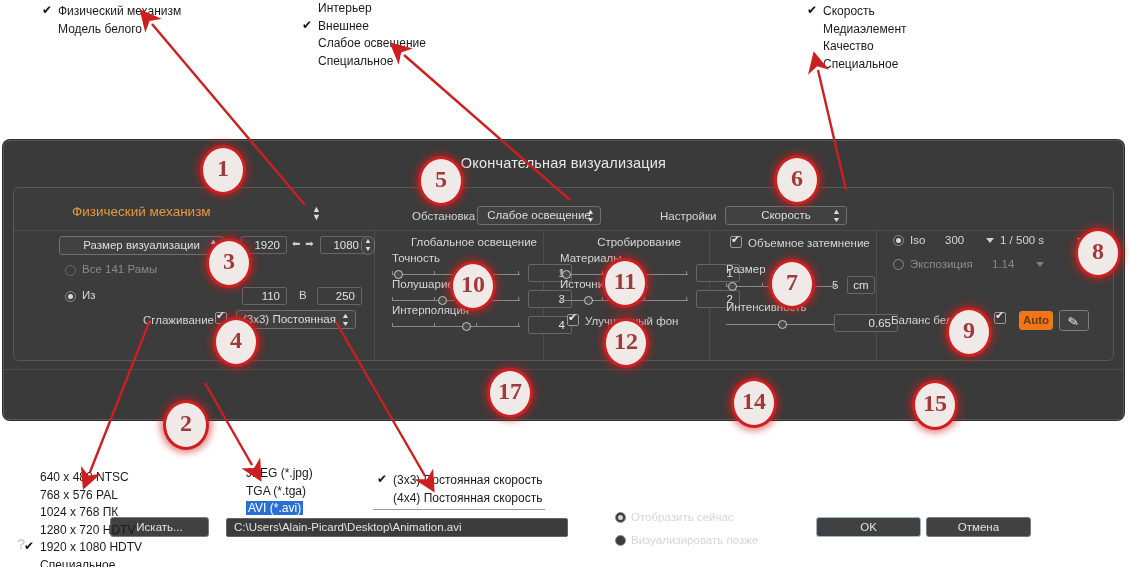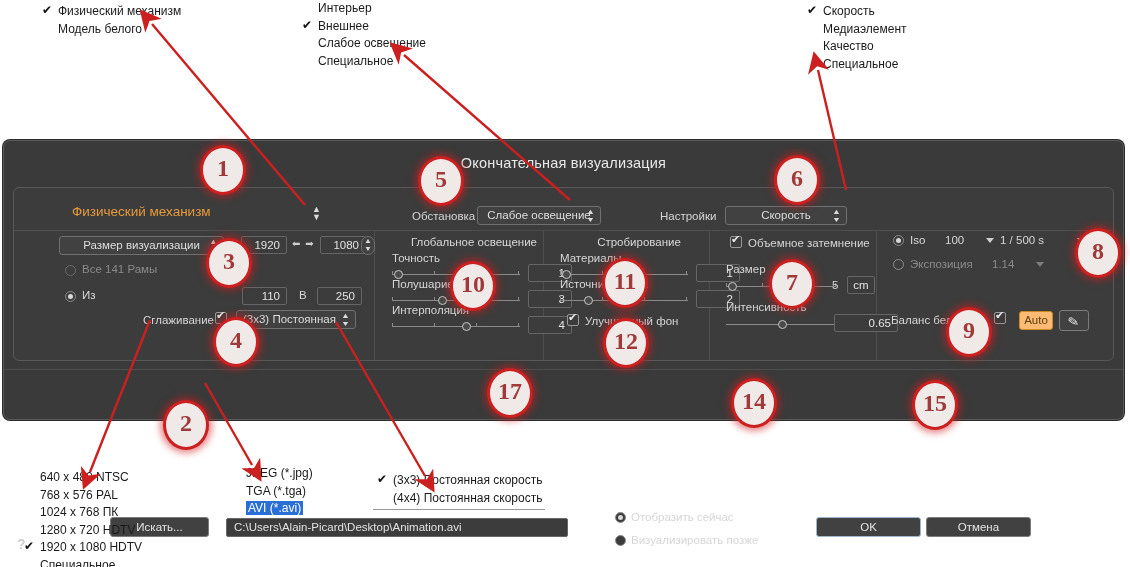--- a/index.html
+++ b/index.html
@@ -264,7 +264,7 @@
 
     <div class="radio on" style="left:879px;top:47px;"></div>
     <div class="lbl" style="left:896px;top:46px;">Iso</div>
-    <div class="lbl" style="left:931px;top:46px;">100</div>
+    <div class="lbl" style="left:931px;top:46px;">300</div>
     <div class="caret" style="left:972px;top:50px;"></div>
     <div class="lbl" style="left:986px;top:46px;">1 / 500 s</div>
     <div class="caret" style="left:1063px;top:50px;"></div>

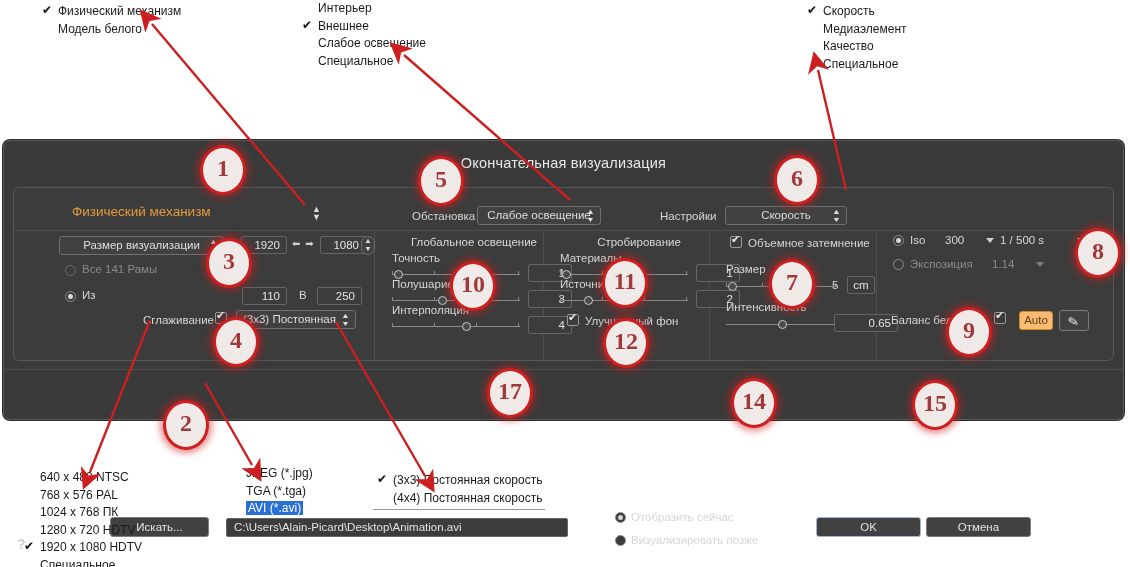--- a/index.html
+++ b/index.html
@@ -67,7 +67,7 @@
     position:absolute;box-sizing:border-box;border:1px solid #7c7c7c;border-radius:3px;
     background:#414141;color:#e4e4e4;font-size:11.5px;text-align:center;height:20px;line-height:18px;
   }
-  .btn.amber{background:#fdba74;border-color:#c98c24;color:#5a4110;font-weight:normal;}
+  .btn.amber{background:#f97316;border-color:#c98c24;color:#5a4110;font-weight:bold;}
 
   .caret{position:absolute;width:0;height:0;border-left:4px solid transparent;border-right:4px solid transparent;border-top:5px solid #d0d0d0;}
   .caret.dim{border-top-color:#7e7e7e;}

